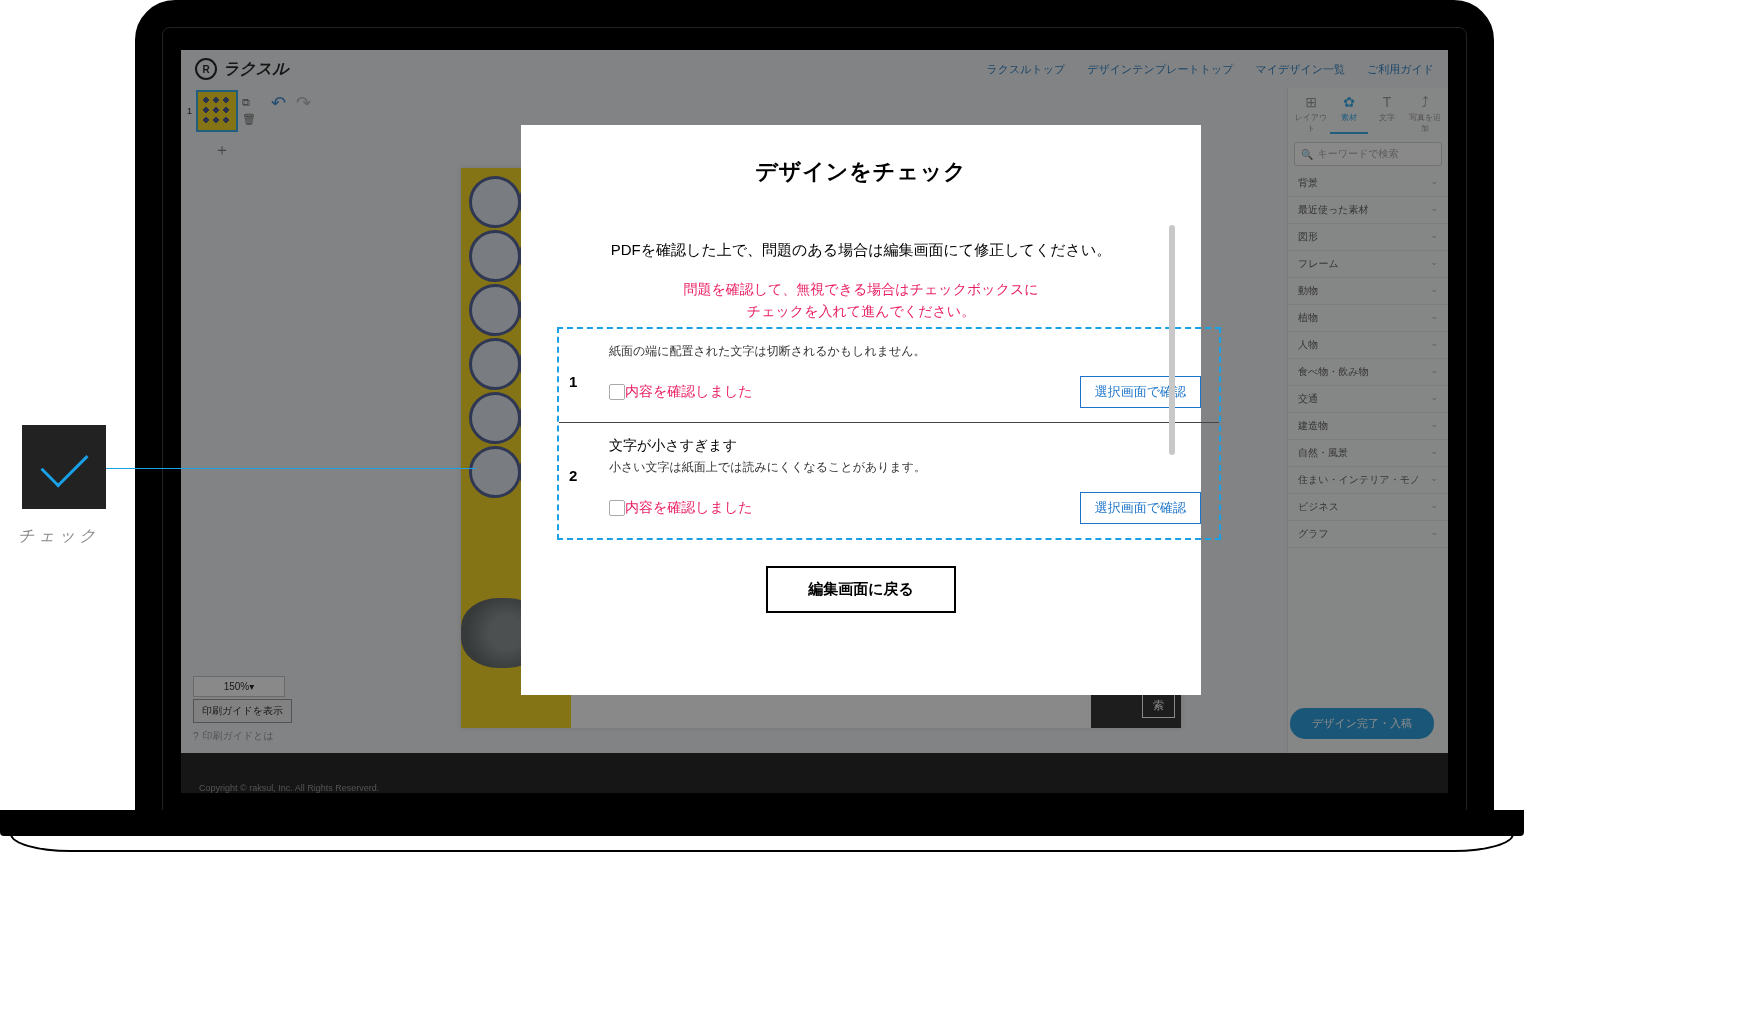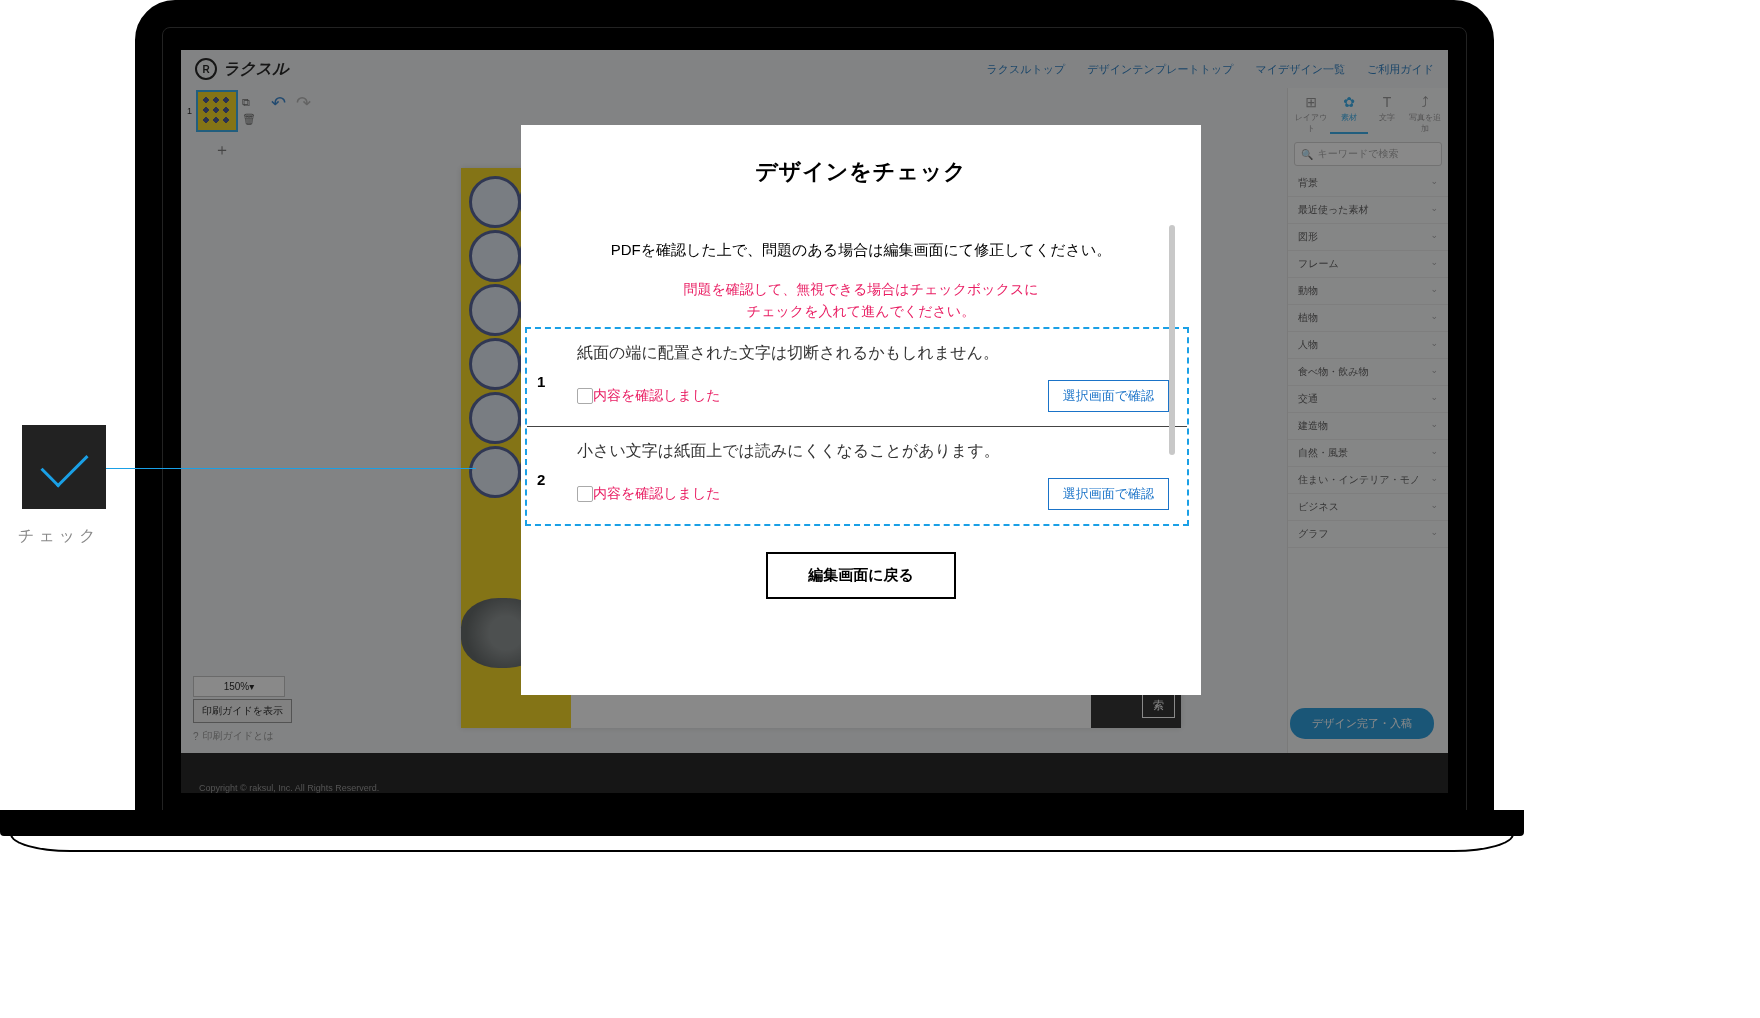--- a/index.html
+++ b/index.html
@@ -58,7 +58,7 @@
   .footer{position:absolute;left:0;right:0;bottom:0;height:40px;background:#000;color:#888;font-size:9px;display:flex;align-items:flex-end;padding-left:18px;}
   .dim-overlay{position:absolute;inset:0;background:rgba(40,40,40,.55);}
   .modal{position:absolute;left:340px;top:75px;width:680px;height:570px;background:#fff;}
-  .modal-inner{padding:32px 44px 20px;}
+  .modal-inner{padding:32px 76px 20px;}
   .modal h1{font-size:22px;font-weight:bold;margin:0 0 24px;text-align:center;letter-spacing:1px;}
   .modal-msg{font-size:15px;line-height:1.7;text-align:center;margin-bottom:16px;}
   .modal-warn{color:#e91e63;font-size:14px;text-align:center;line-height:1.6;margin-bottom:4px;}

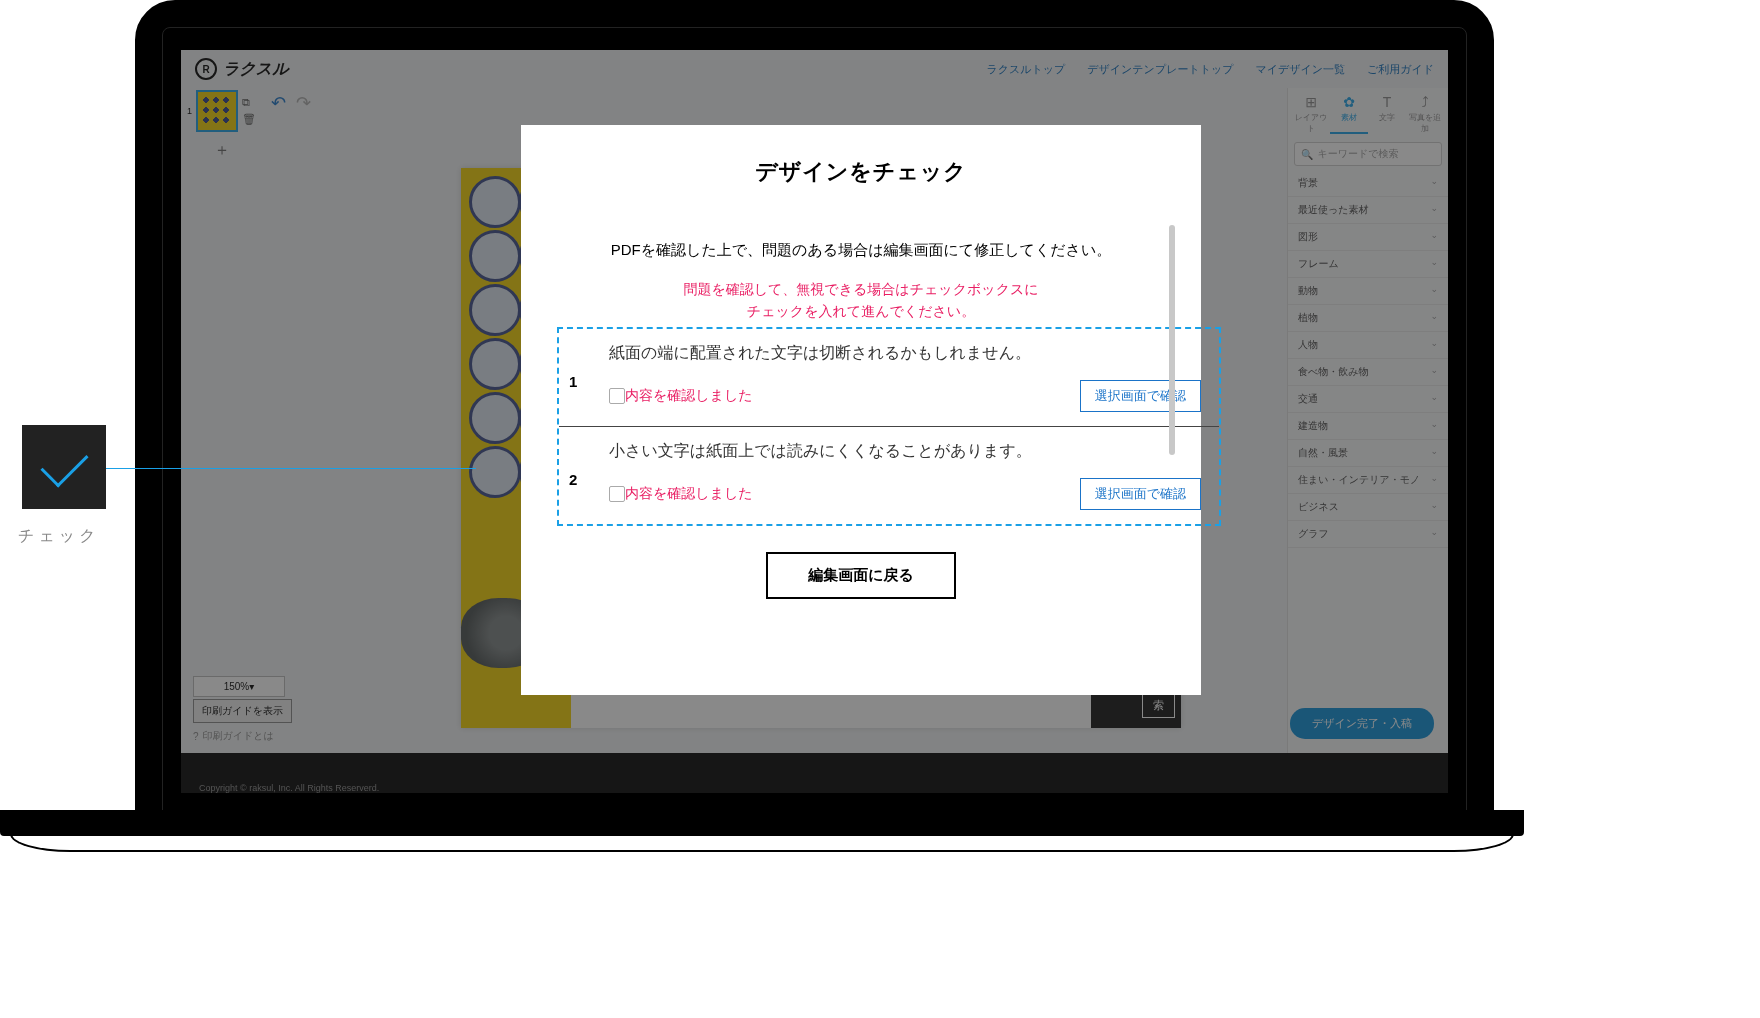--- a/index.html
+++ b/index.html
@@ -69,7 +69,7 @@
   .issue-num{width:40px;font-size:15px;font-weight:bold;padding-top:30px;}
   .issue-body{flex:1;}
   .issue-title{font-size:14px;margin-bottom:4px;}
-  .issue-desc{font-size:16px;color:#333;margin-bottom:16px;}
+  .issue-desc{font-size:12px;color:#333;margin-bottom:16px;}
   .issue-row{display:flex;justify-content:space-between;align-items:center;}
   .issue-check{display:flex;align-items:center;color:#e91e63;font-size:14px;}
   .chkbox{width:14px;height:14px;border:1px solid #aaa;border-radius:2px;display:inline-block;}

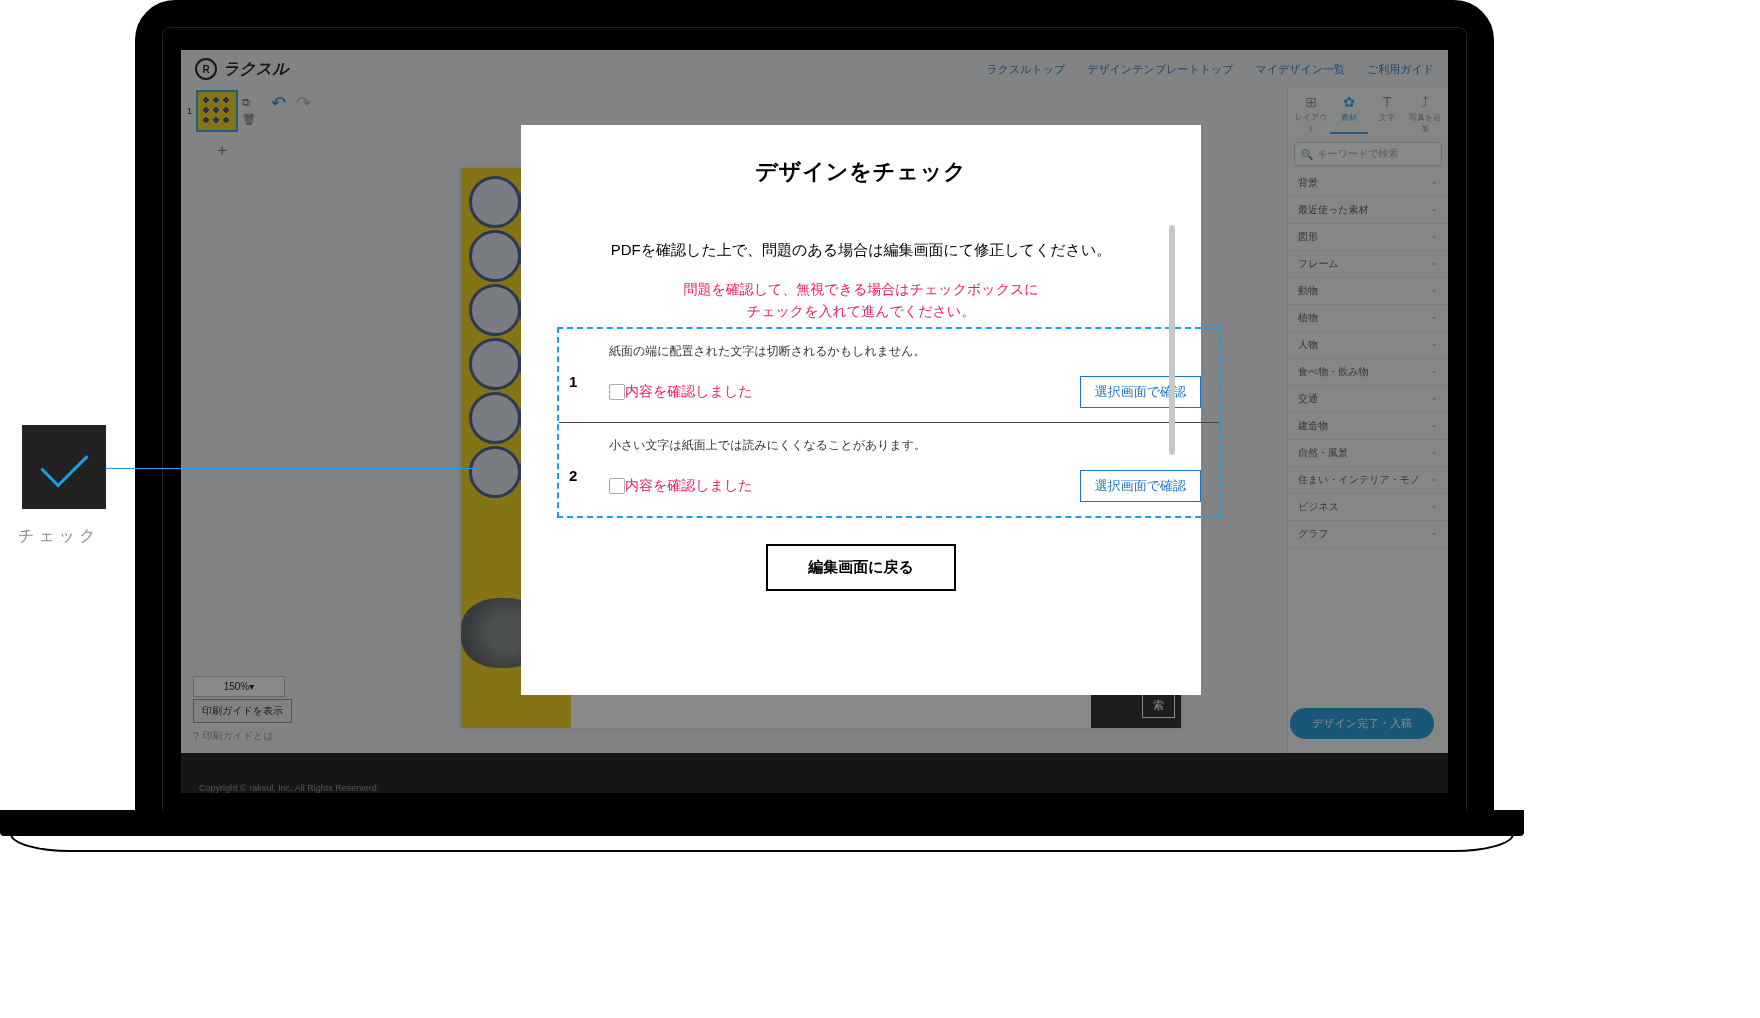--- a/index.html
+++ b/index.html
@@ -273,6 +273,7 @@
                 <div class="issue">
                   <div class="issue-num">2</div>
                   <div class="issue-body">
+                    <div class="issue-title">文字が小さすぎます</div>
                     <div class="issue-desc">小さい文字は紙面上では読みにくくなることがあります。</div>
                     <div class="issue-row">
                       <label class="issue-check">

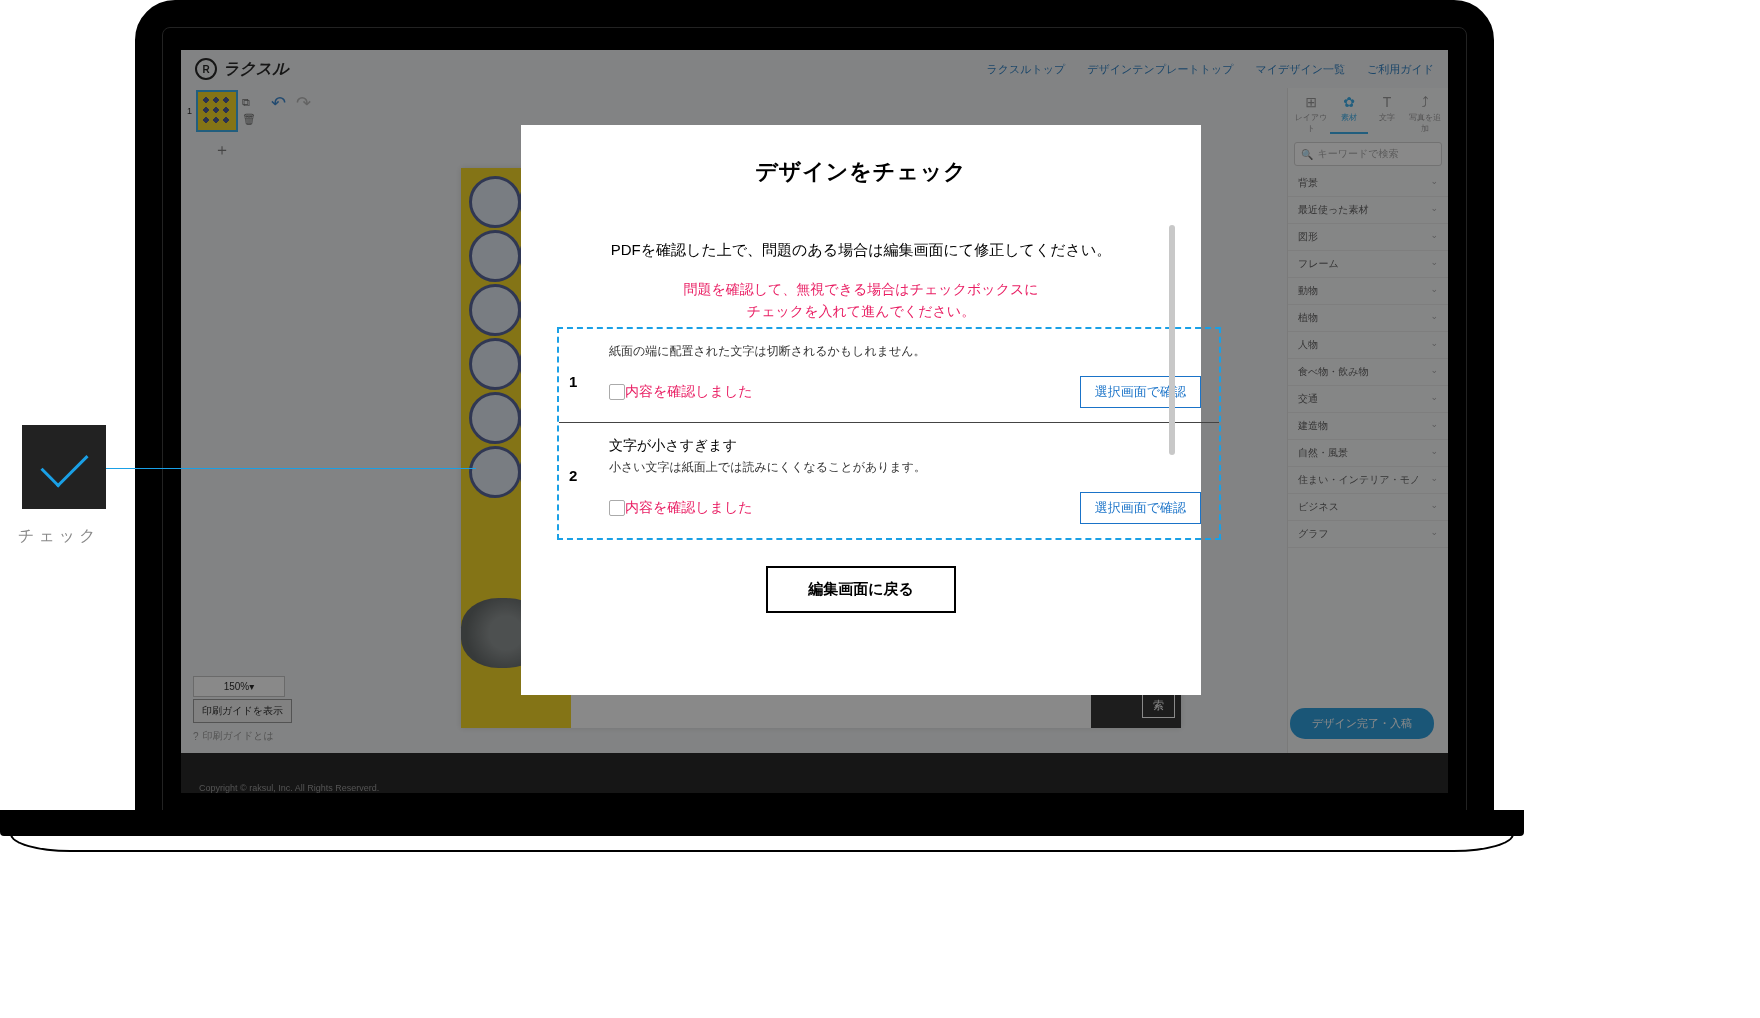--- a/index.html
+++ b/index.html
@@ -77,7 +77,7 @@
   .modal-back{display:block;margin:26px auto 0;border:2px solid #000;padding:12px 40px;font-size:15px;font-weight:bold;background:#fff;}
   .callout-box{position:absolute;left:22px;top:425px;width:84px;height:84px;background:#222;display:flex;align-items:center;justify-content:center;}
   .callout-check{width:40px;height:22px;border-left:3px solid #1aa0e6;border-bottom:3px solid #1aa0e6;transform:rotate(-45deg);margin-top:-8px;}
-  .callout-label{position:absolute;left:18px;top:526px;font-size:16px;color:#888;letter-spacing:4px;}
+  .callout-label{position:absolute;left:18px;top:526px;font-size:16px;color:#888;letter-spacing:4px;font-style:italic;}
   .callout-line{position:absolute;left:106px;top:468px;width:370px;height:1px;background:#1aa0e6;}
 </style>
 </head>

